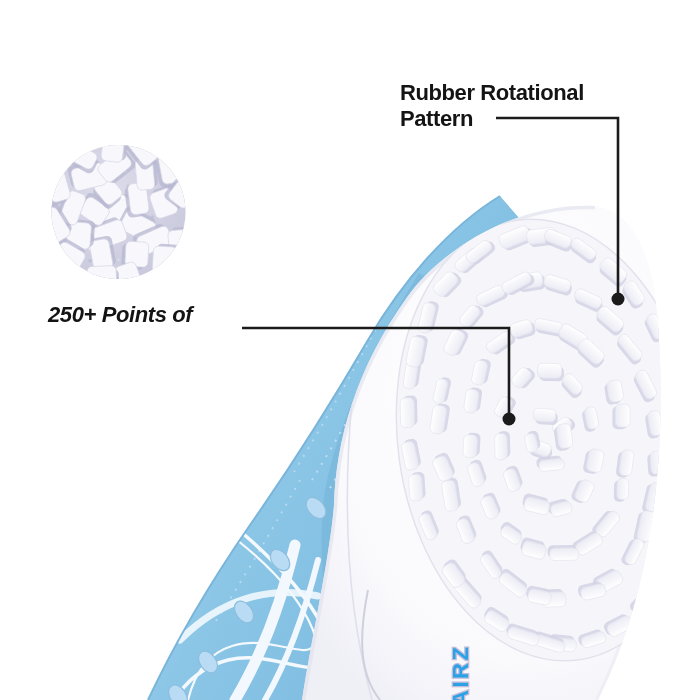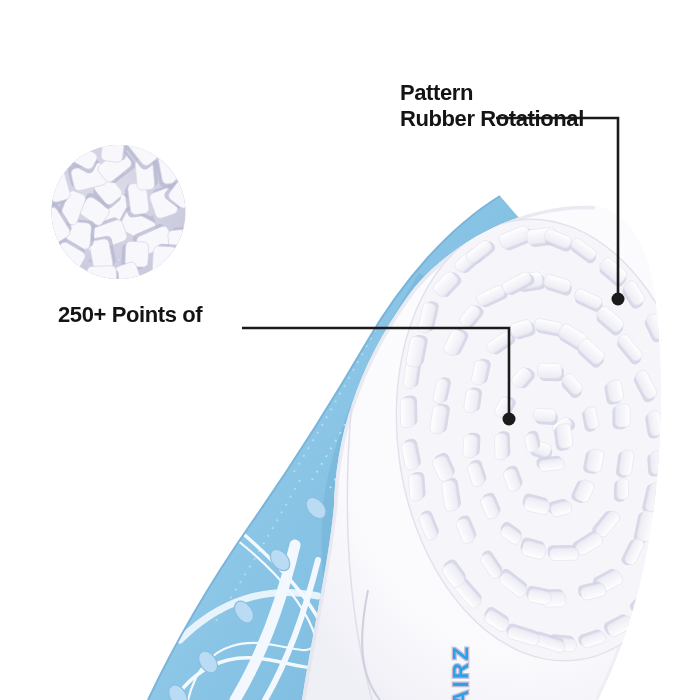--- a/index.html
+++ b/index.html
@@ -706,8 +706,8 @@
   </svg>
 
   <div class="callout" id="callout-rubber">
+    <div>Rubber Rotational</div>
     <div>Pattern</div>
-    <div>Rubber Rotational</div>
   </div>
   <div class="callout" id="callout-ground">
     <div>250+ Points of</div>

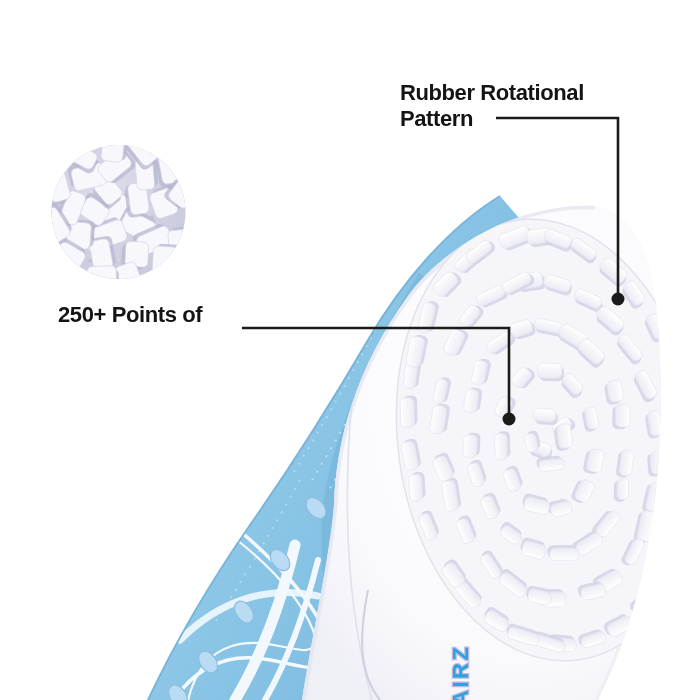--- a/index.html
+++ b/index.html
@@ -14,7 +14,7 @@
     letter-spacing:-0.4px;color:#141414;white-space:nowrap;
   }
   #callout-rubber{left:400px;top:80px;}
-  #callout-ground{left:58px;top:302px;}
+  #callout-ground{left:48px;top:302px;font-style:italic;}
 </style>
 </head>
 <body>

